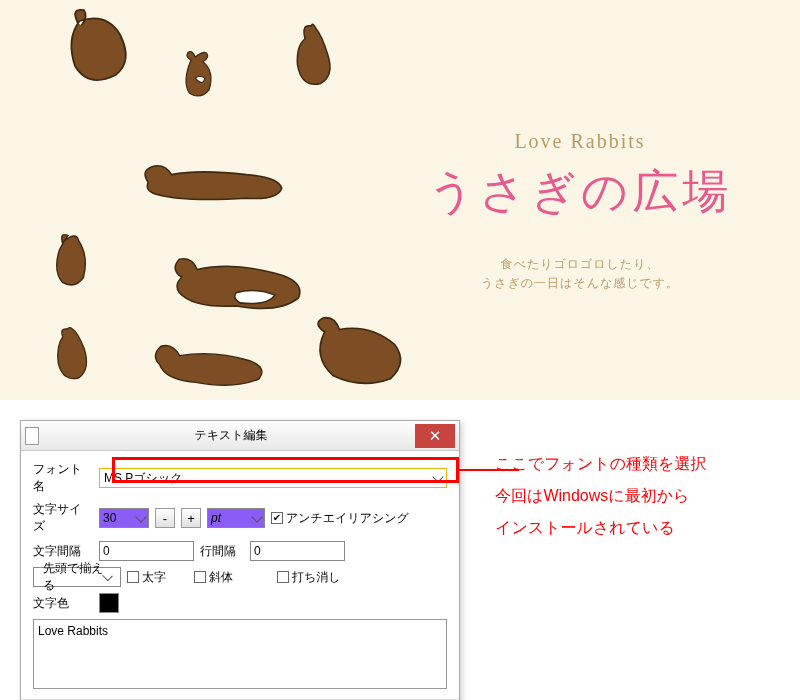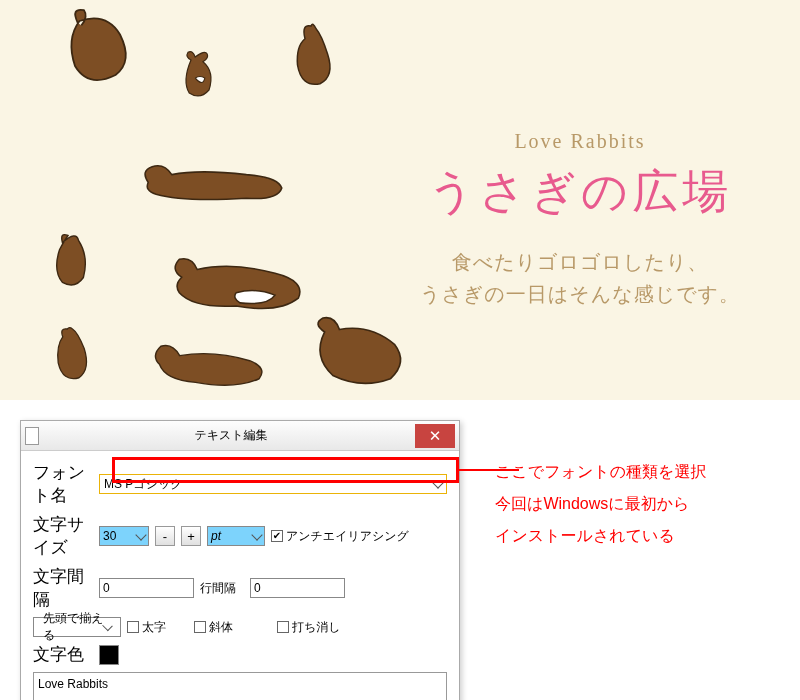--- a/index.html
+++ b/index.html
@@ -10,7 +10,7 @@
     .banner-text { position: absolute; right: 40px; top: 130px; text-align: center; width: 360px; }
     .subtitle-en { font-size: 20px; color: #b89968; font-family: serif; letter-spacing: 2px; }
     .title-jp { font-size: 46px; color: #e85a8e; margin-top: 8px; letter-spacing: 4px; }
-    .desc { font-size: 20px; color: #b89968; margin-top: 23px; line-height: 1.6; letter-spacing: 1px; }
+    .desc { font-size: 12px; color: #b89968; margin-top: 32px; line-height: 1.6; letter-spacing: 1px; }
     
     .dialog-area { position: absolute; top: 420px; left: 20px; width: 760px; }
     .dialog { width: 440px; border: 1px solid #aaa; background: #fff; box-shadow: 2px 2px 6px rgba(0,0,0,0.2); }

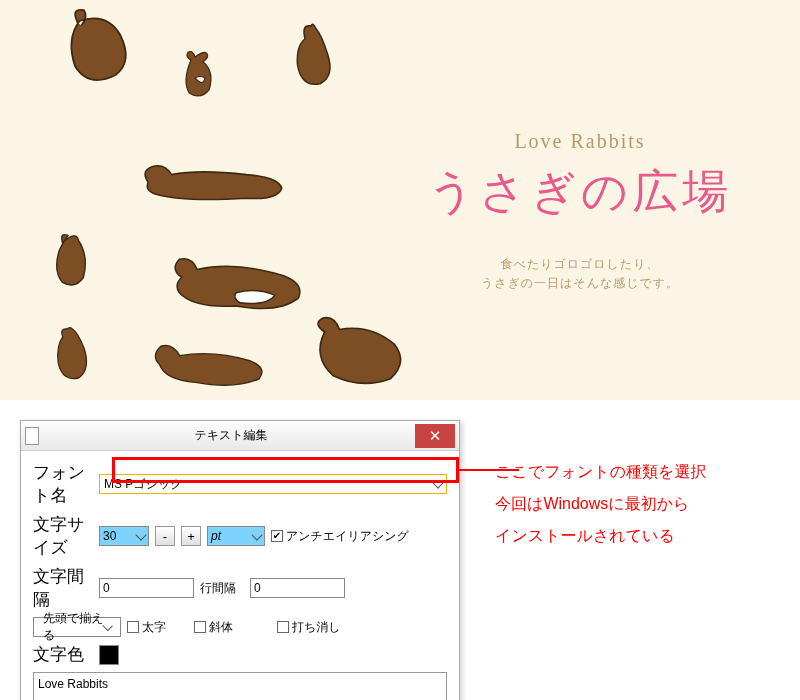--- a/index.html
+++ b/index.html
@@ -20,7 +20,7 @@
     .close-btn { width: 40px; height: 24px; background: #c84440; color: #fff; display:flex;align-items:center;justify-content:center;font-size:15px;}
     .dialog-body { padding: 10px 12px; font-size: 12px; }
     .row { display:flex; align-items:center; margin-bottom:6px; gap:6px; }
-    .lbl { width: 60px; font-size: 17px; }
+    .lbl { width: 60px; font-size: 12px; }
     .font-select { flex:1; height:20px; border:1px solid #eab308; background:#fff; padding:0 4px; font-size:12px; display:flex;align-items:center;justify-content:space-between;}
     .font-hl { position:absolute; border:3px solid red; pointer-events:none; }
     .sel { height:20px; border:1px solid #888; background:#7dd3fc; font-size:12px; padding:0 3px; display:flex;align-items:center;}

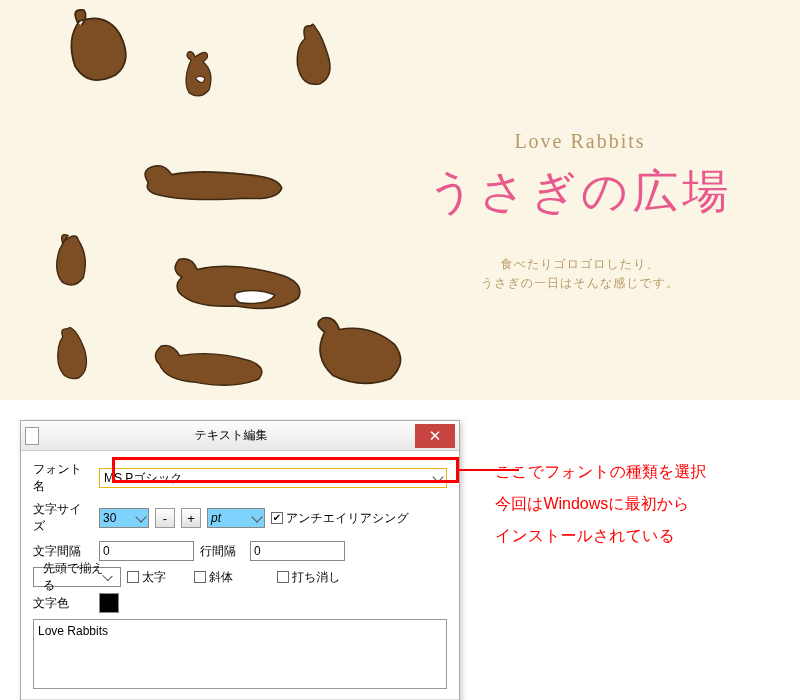--- a/index.html
+++ b/index.html
@@ -155,7 +155,7 @@
   <div class="font-hl" style="left:92px;top:37px;width:347px;height:26px"></div>
   <div class="annot-line" style="left:439px;top:49px;width:60px"></div>
 
-  <div class="annot" style="top:36px">
+  <div class="annot" style="top:28px">
     <div>ここでフォントの種類を選択</div>
     <div>今回はWindowsに最初から</div>
     <div>インストールされている</div>

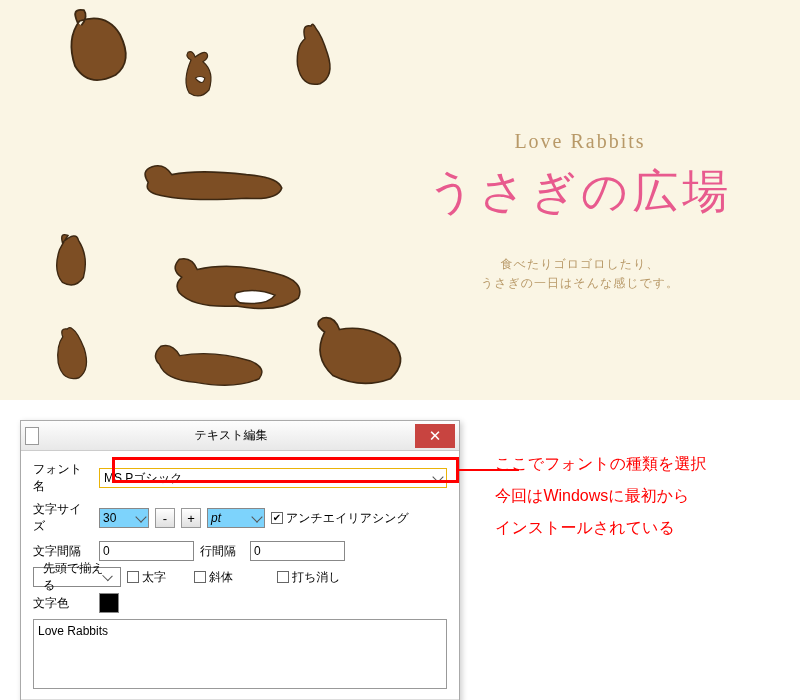--- a/index.html
+++ b/index.html
@@ -23,7 +23,7 @@
     .lbl { width: 60px; font-size: 12px; }
     .font-select { flex:1; height:20px; border:1px solid #eab308; background:#fff; padding:0 4px; font-size:12px; display:flex;align-items:center;justify-content:space-between;}
     .font-hl { position:absolute; border:3px solid red; pointer-events:none; }
-    .sel { height:20px; border:1px solid #888; background:#7dd3fc; font-size:12px; padding:0 3px; display:flex;align-items:center;}
+    .sel { height:20px; border:1px solid #888; background:#8b5cf6; font-size:12px; padding:0 3px; display:flex;align-items:center;}
     .sel.sz{width:50px;justify-content:space-between;}
     .btn-sm { width:20px;height:20px;border:1px solid #999;background:linear-gradient(#fff,#e0e0e0);font-size:13px;display:flex;align-items:center;justify-content:center;}
     .sel.unit{width:58px;justify-content:space-between;font-style:italic;}

